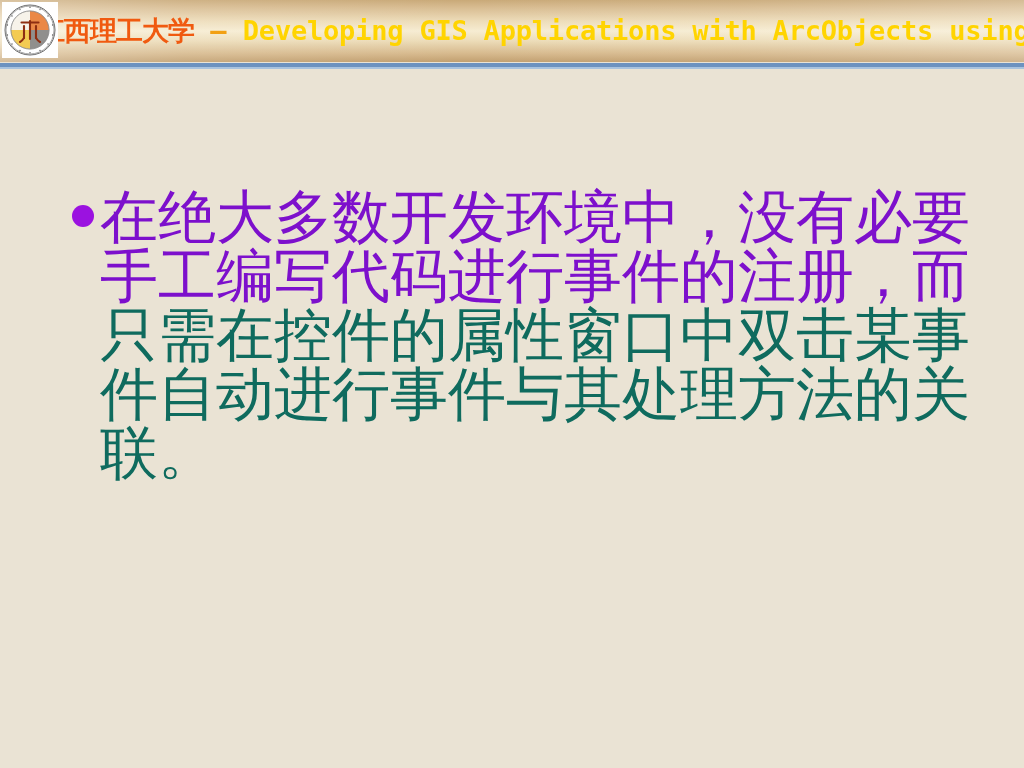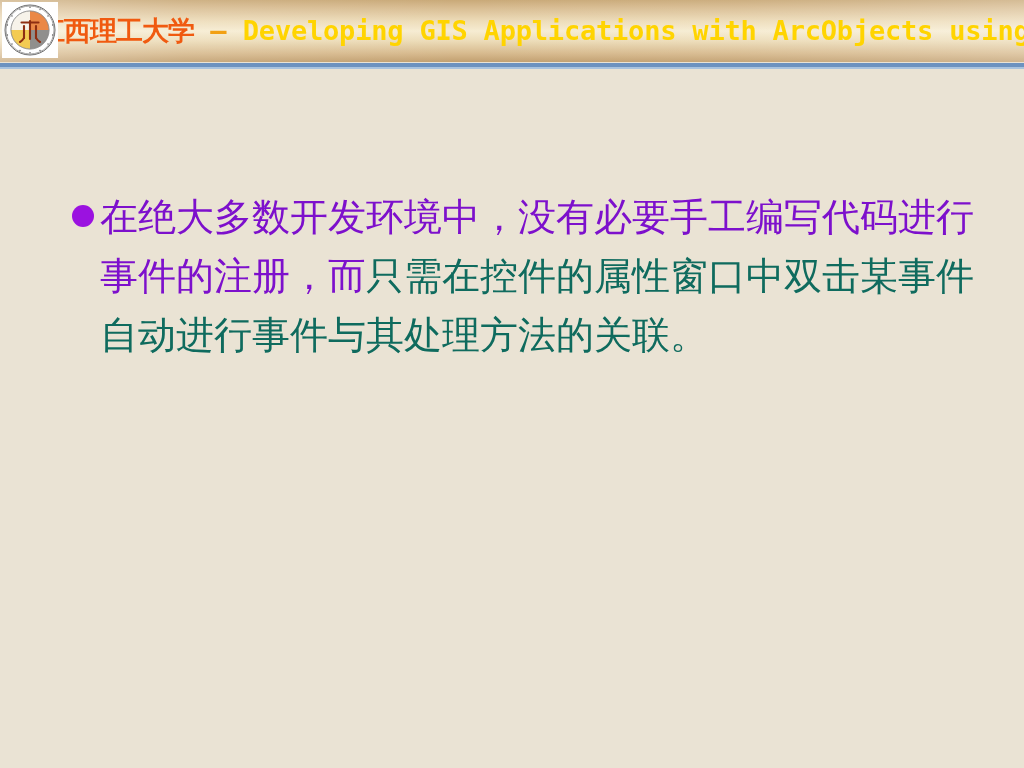--- a/index.html
+++ b/index.html
@@ -144,7 +144,7 @@
   #bullet-text {
     flex: 1 1 auto;
     font-family: "DejaVu Sans", sans-serif;
-    font-size: 38px;
+    font-size: 58px;
     line-height: 59px;
     letter-spacing: 0px;
     text-align: left;

